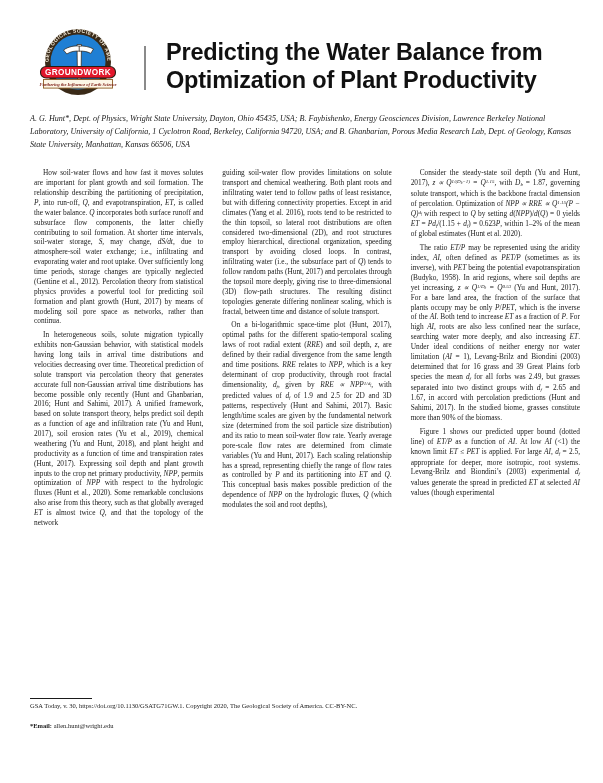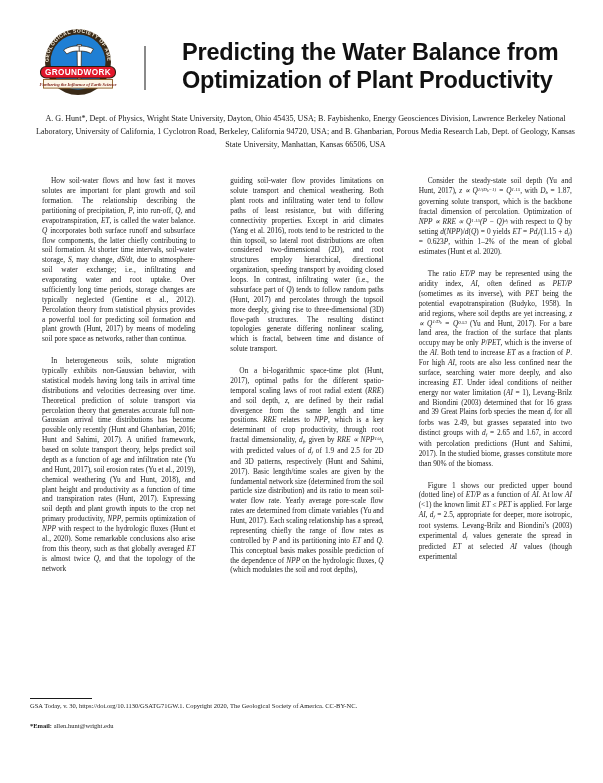--- a/index.html
+++ b/index.html
@@ -50,7 +50,7 @@
     letter-spacing: -0.2px;
     color: #111111;
     flex: 1 1 auto;
-    margin: 16px;
+    margin: 0;
   }
 
   

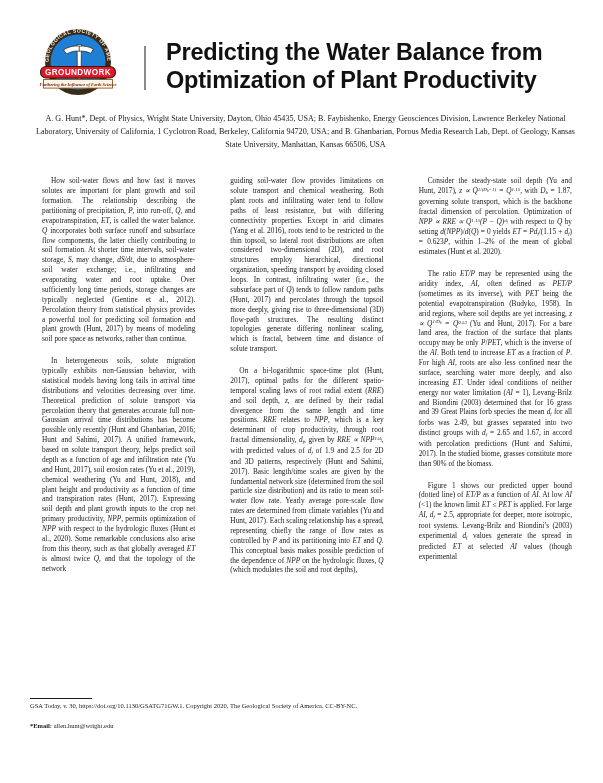--- a/index.html
+++ b/index.html
@@ -57,10 +57,11 @@
   .authors {
     margin: 20px 22px 0 30px;
     font-family: "Liberation Serif", serif;
+    font-style: italic;
     font-size: 8.1px;
     line-height: 1.62;
     color: #1a1a1a;
-    text-align: center;
+    text-align: left;
   }
 
   

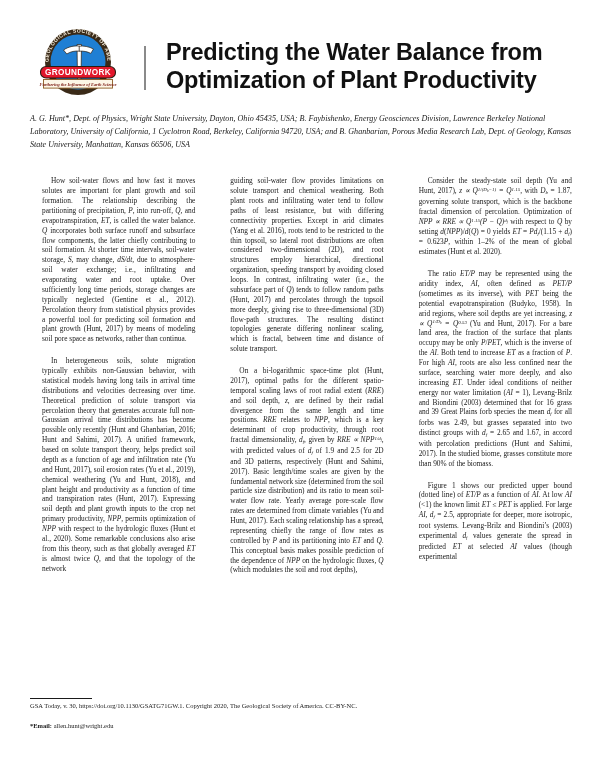--- a/index.html
+++ b/index.html
@@ -79,7 +79,7 @@
     hyphens: none;
   }
   .col p {
-    margin: 12px;
+    margin: 4px;
     text-indent: 9px;
   }
   .col p.cont {

